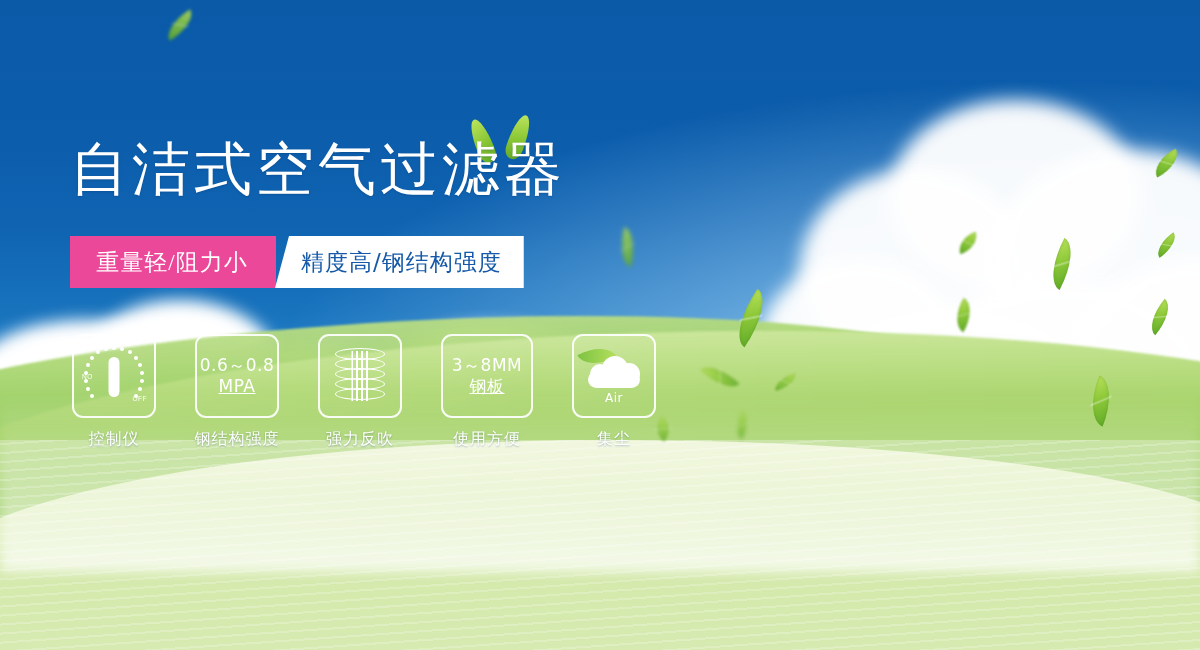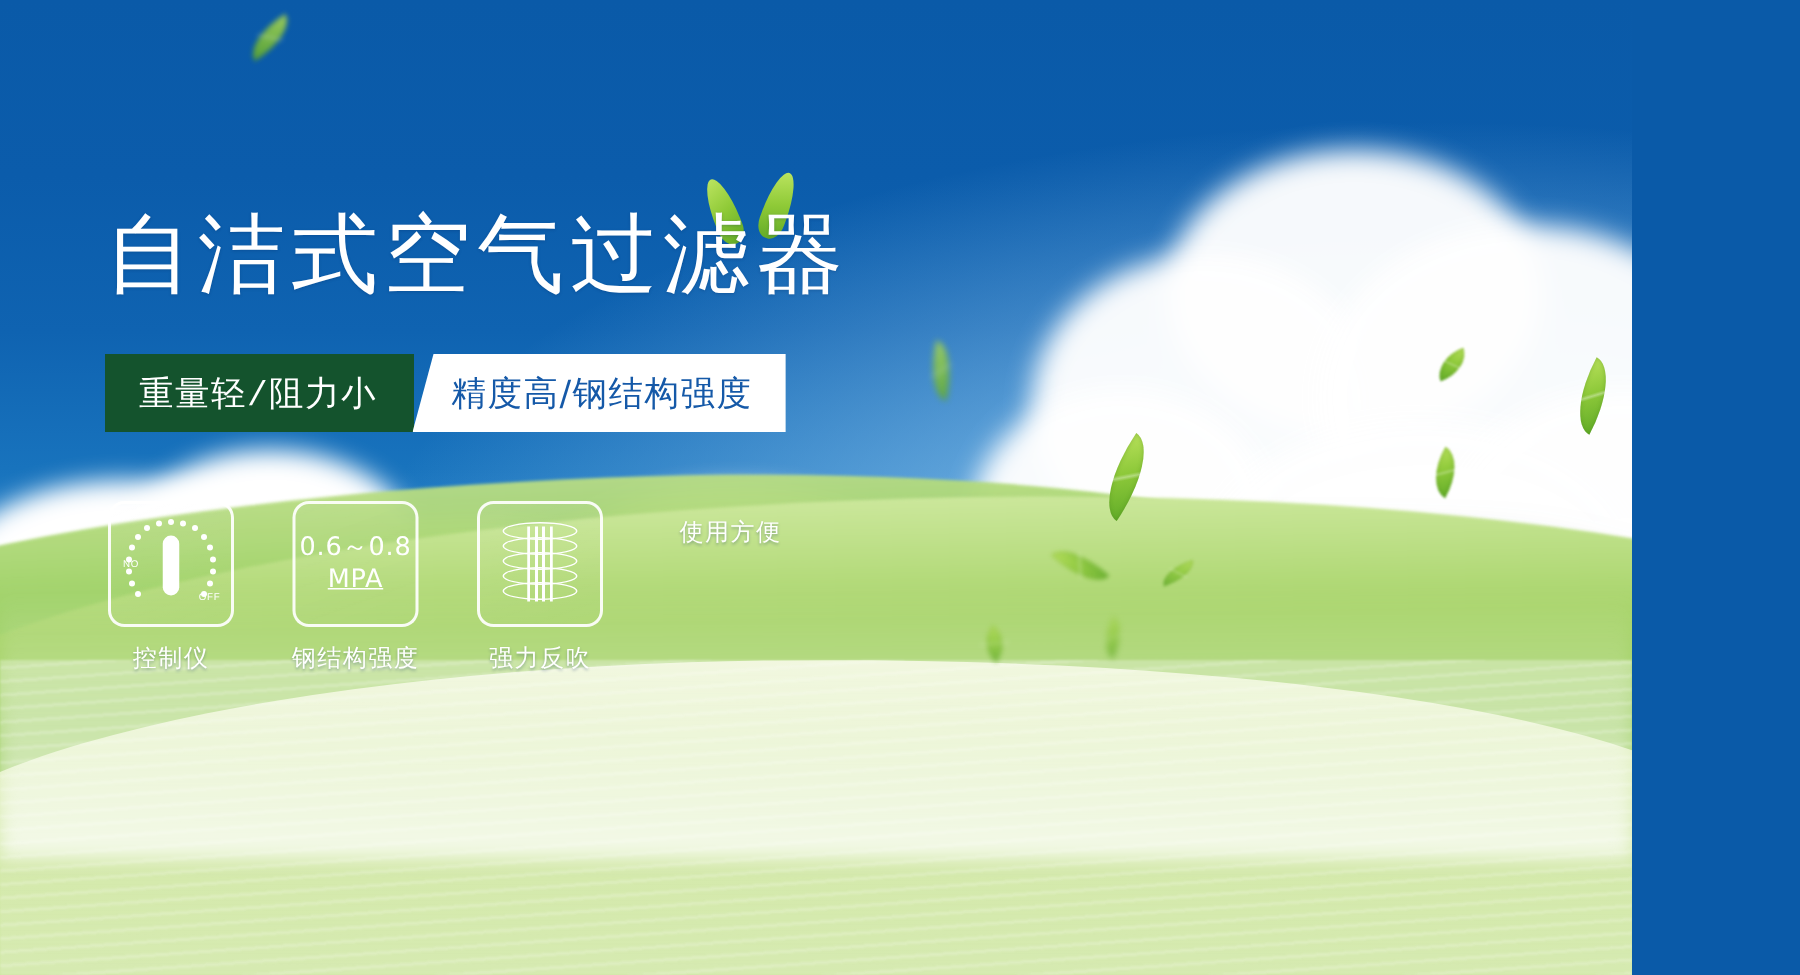--- a/index.html
+++ b/index.html
@@ -10,7 +10,7 @@
     background:#0a5aa8;
   }
   #banner{
-    position:relative;width:1088px;height:650px;overflow:hidden;
+    position:relative;width:1200px;height:650px;overflow:hidden;
     background:#0a5aa8;
   }
 

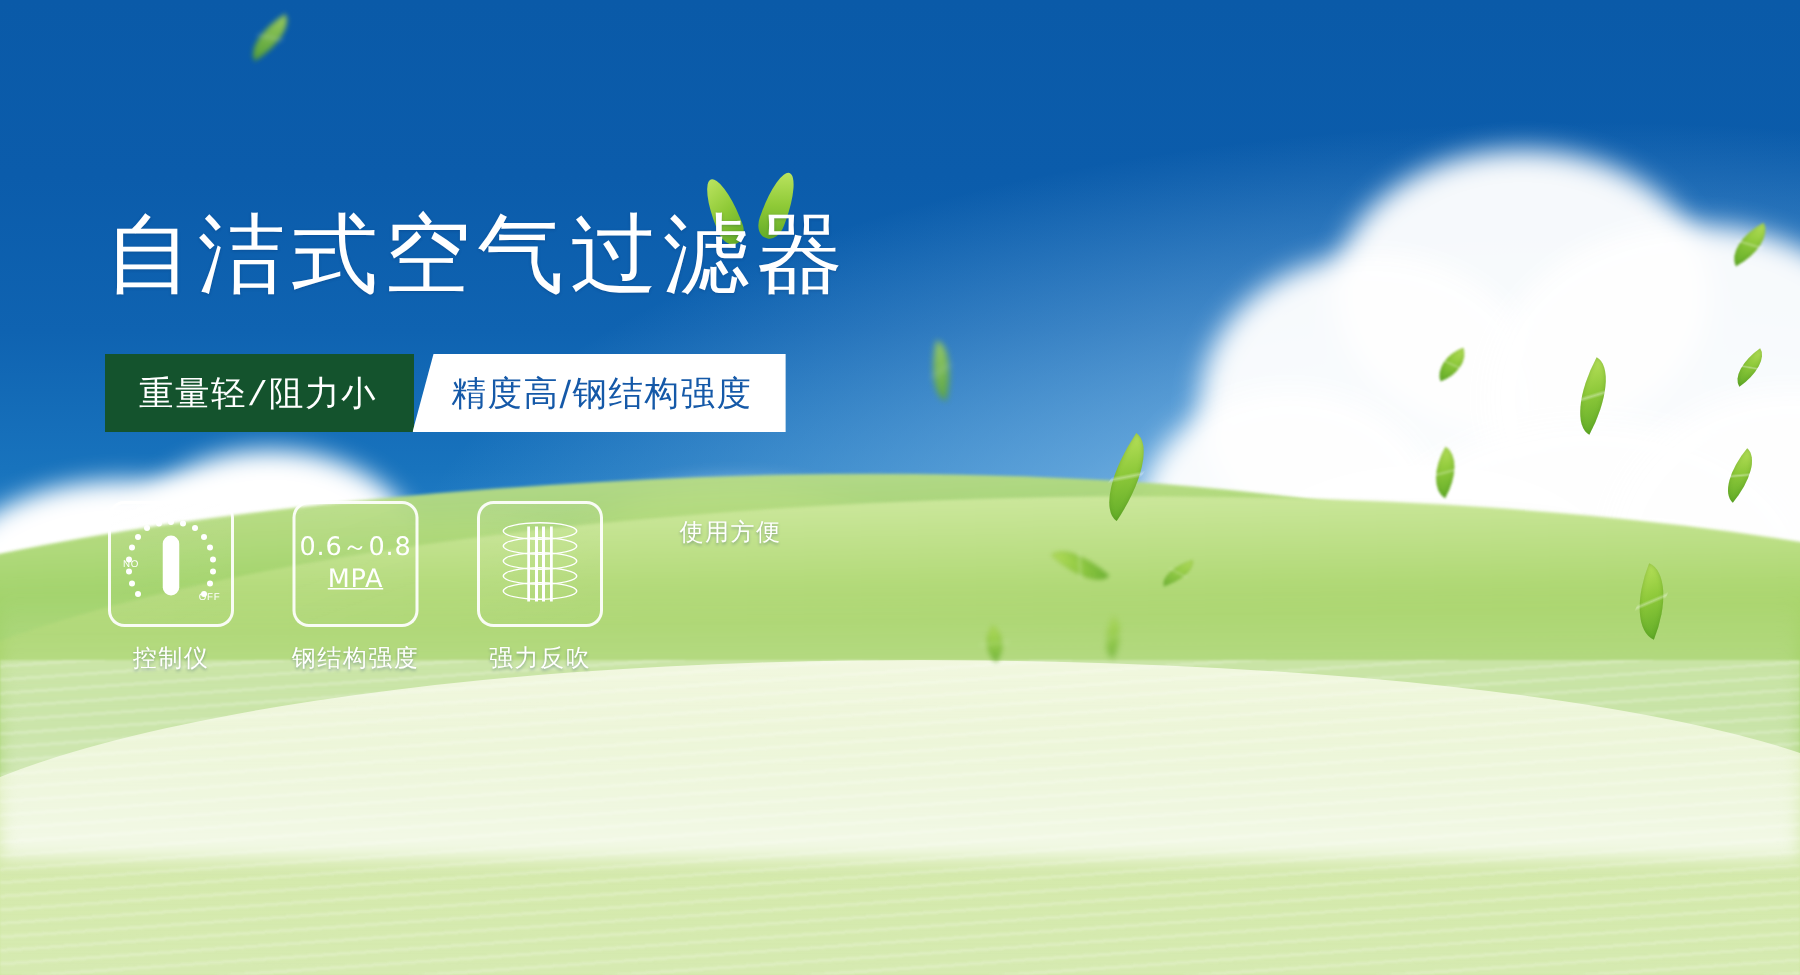--- a/index.html
+++ b/index.html
@@ -113,11 +113,11 @@
   
   .subbar{position:absolute;left:70px;top:236px;display:flex;height:52px;}
   .sub-dark{
-    background:#14532d;color:#ffffff;
+    background:#ec4899;color:#ffffff;
     display:flex;align-items:center;justify-content:center;
     padding:0 20px 0 18px;
     font-size:23px;letter-spacing:1px;font-weight:500;
-    font-family:Liberation Mono, monospace;
+    font-family:Liberation Serif, serif;
     min-width:168px;
   }
   .sub-light{

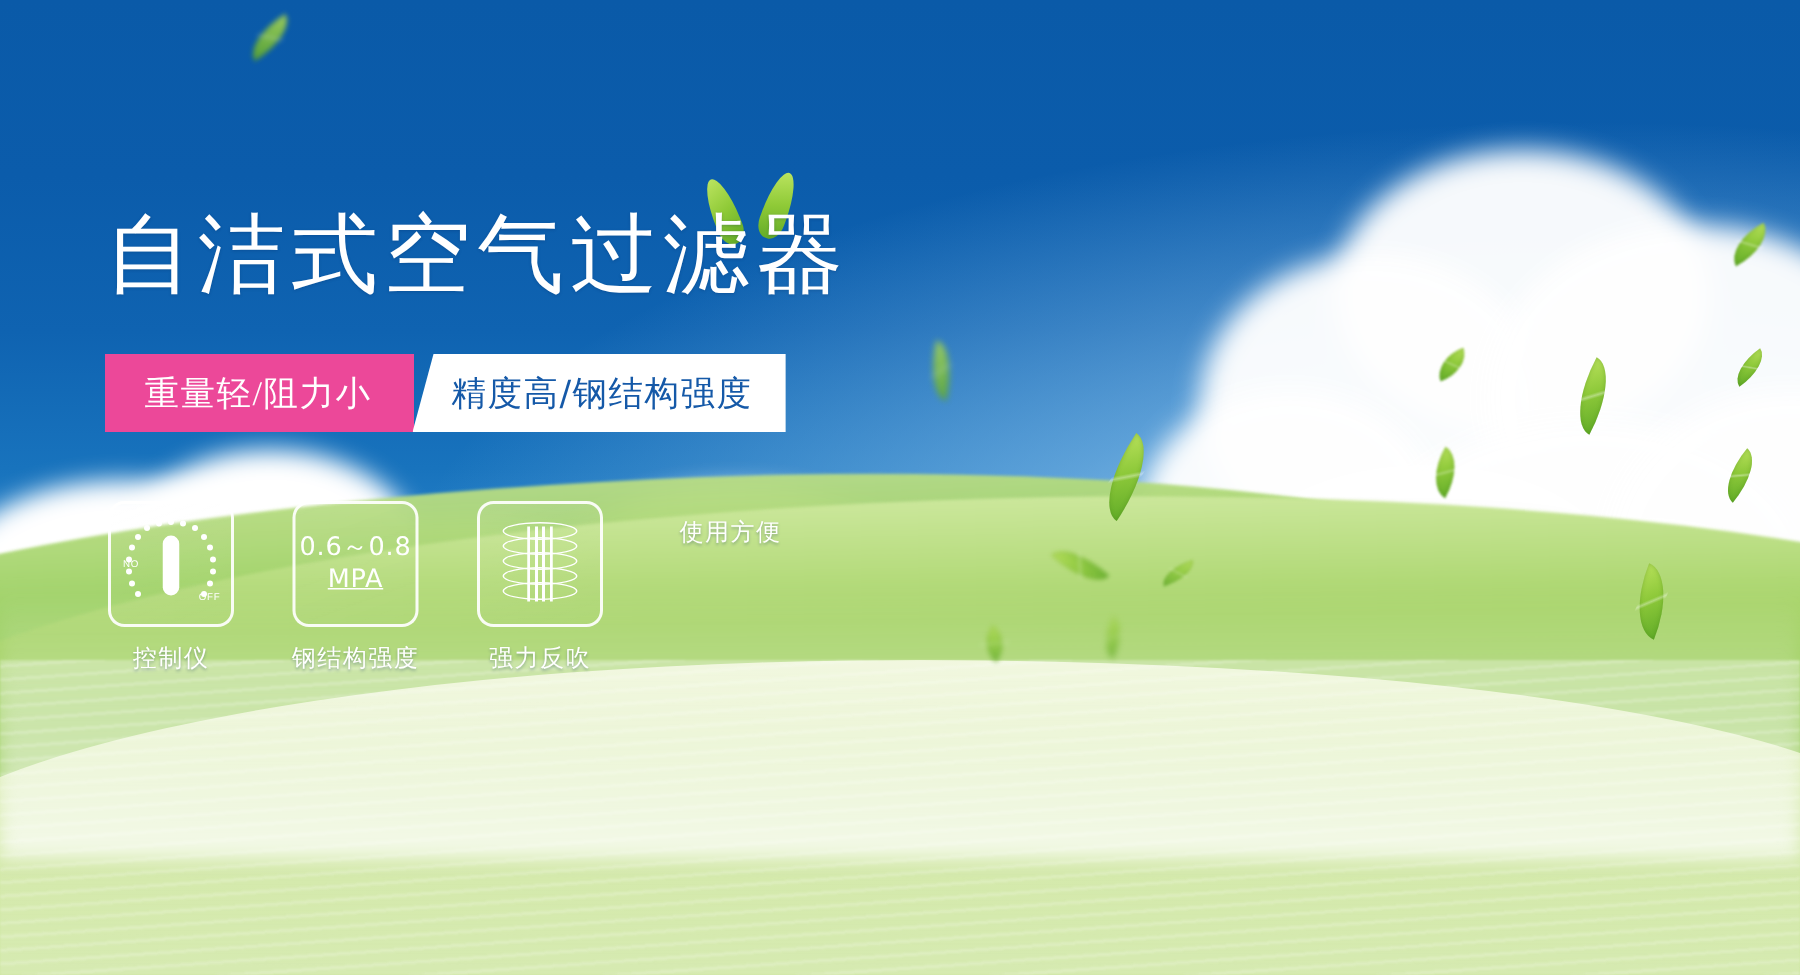--- a/index.html
+++ b/index.html
@@ -309,6 +309,12 @@
     </div>
 
     <div class="feature wide">
+      <div class="fbox wide">
+        <div class="ftext">
+          <span>3～8MM</span>
+          <span class="l2">钢板</span>
+        </div>
+      </div>
       <div class="flabel">使用方便</div>
     </div>
 

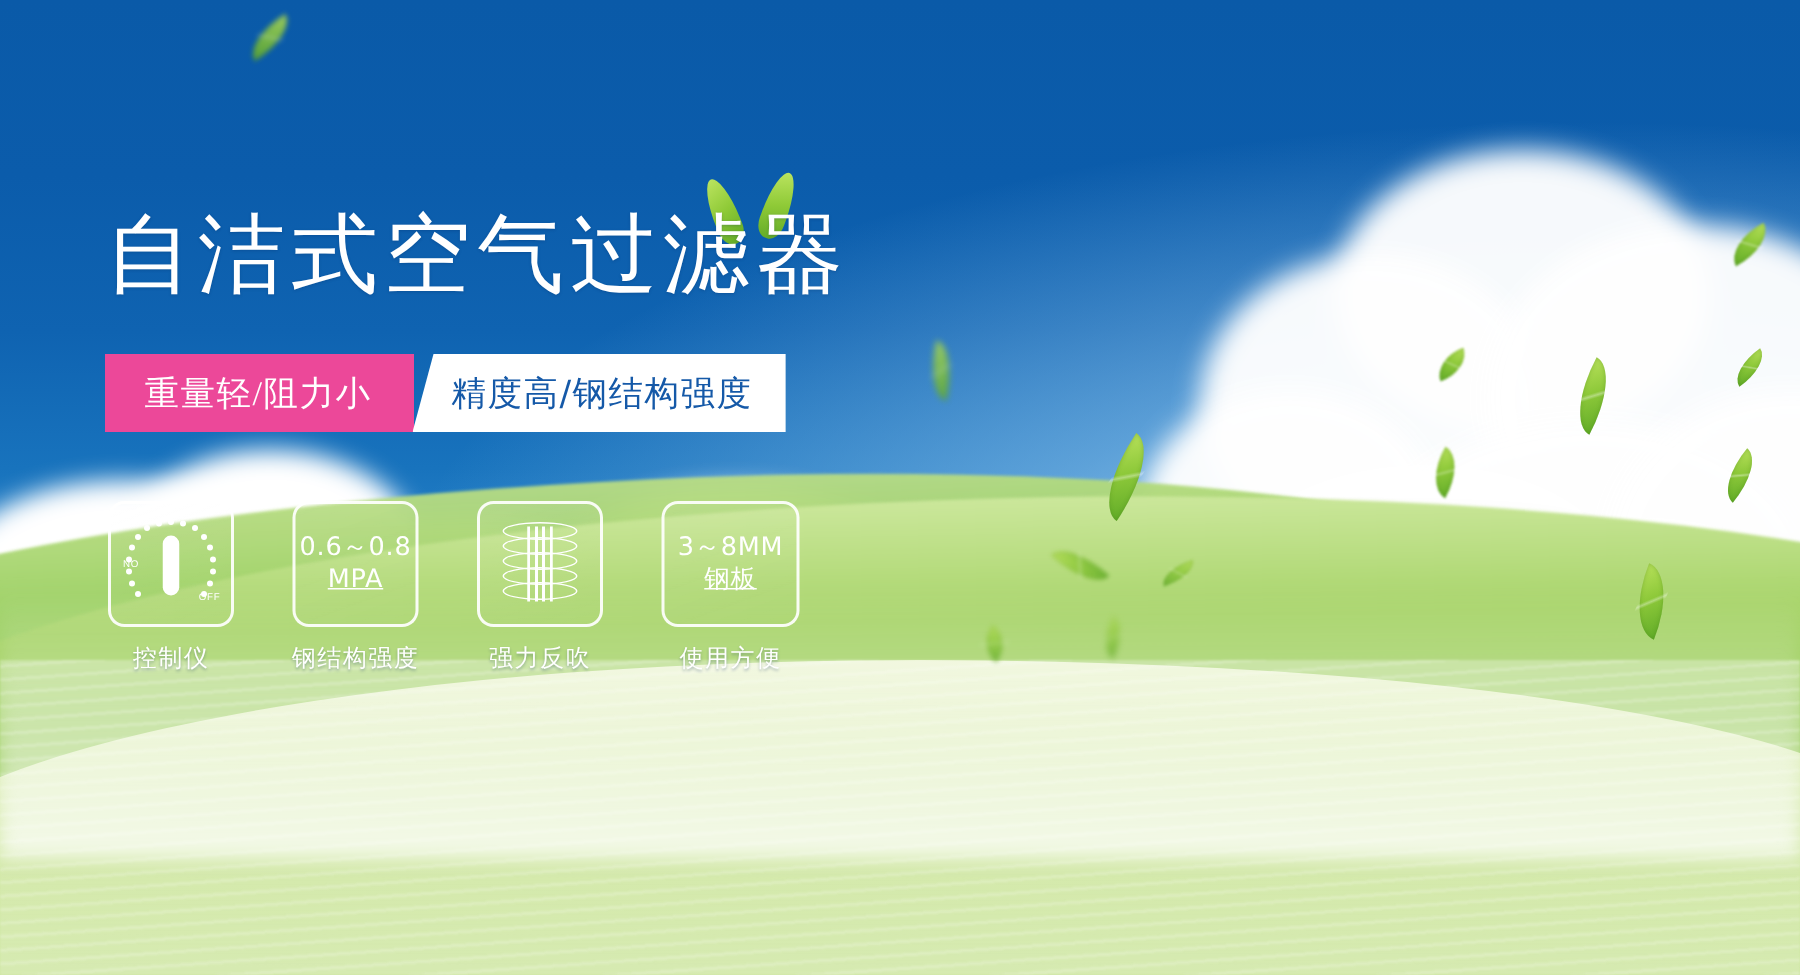--- a/index.html
+++ b/index.html
@@ -318,6 +318,19 @@
       <div class="flabel">使用方便</div>
     </div>
 
+    <div class="feature">
+      <div class="fbox">
+        <div class="airicon">
+          <span class="swoosh"></span>
+          <span class="cl" style="left:6px;top:14px;width:20px;height:20px;"></span>
+          <span class="cl" style="left:18px;top:6px;width:26px;height:26px;"></span>
+          <span class="cl" style="left:34px;top:13px;width:22px;height:22px;"></span>
+          <span class="base"></span>
+          <span class="airlbl">Air</span>
+        </div>
+      </div>
+      <div class="flabel">集尘</div>
+    </div>
 
   </div>
 </div>

